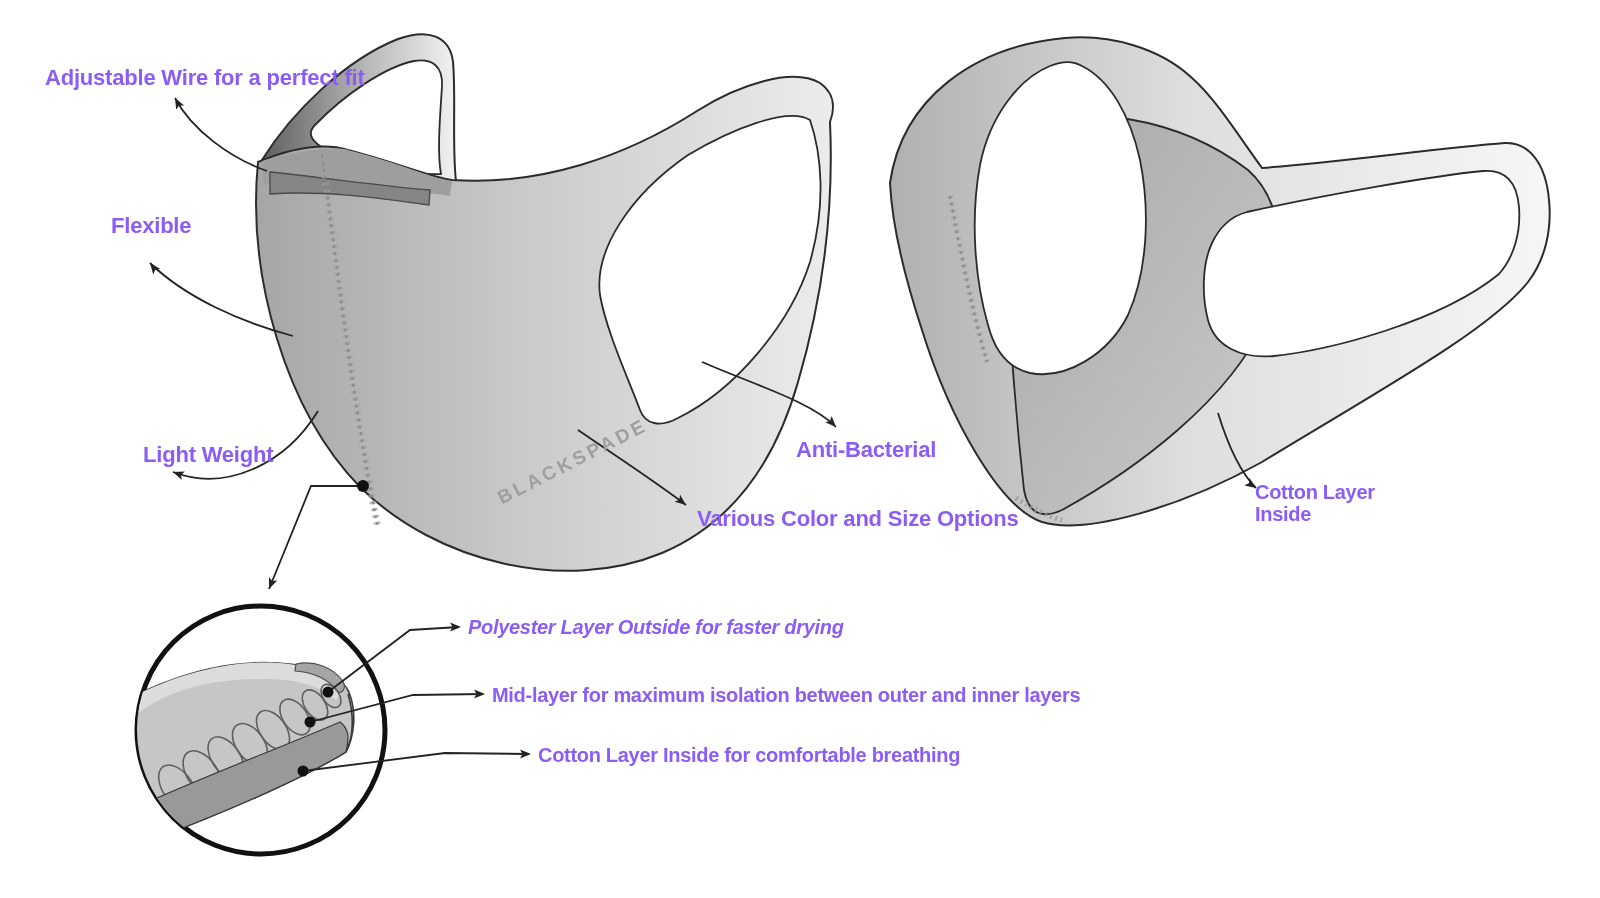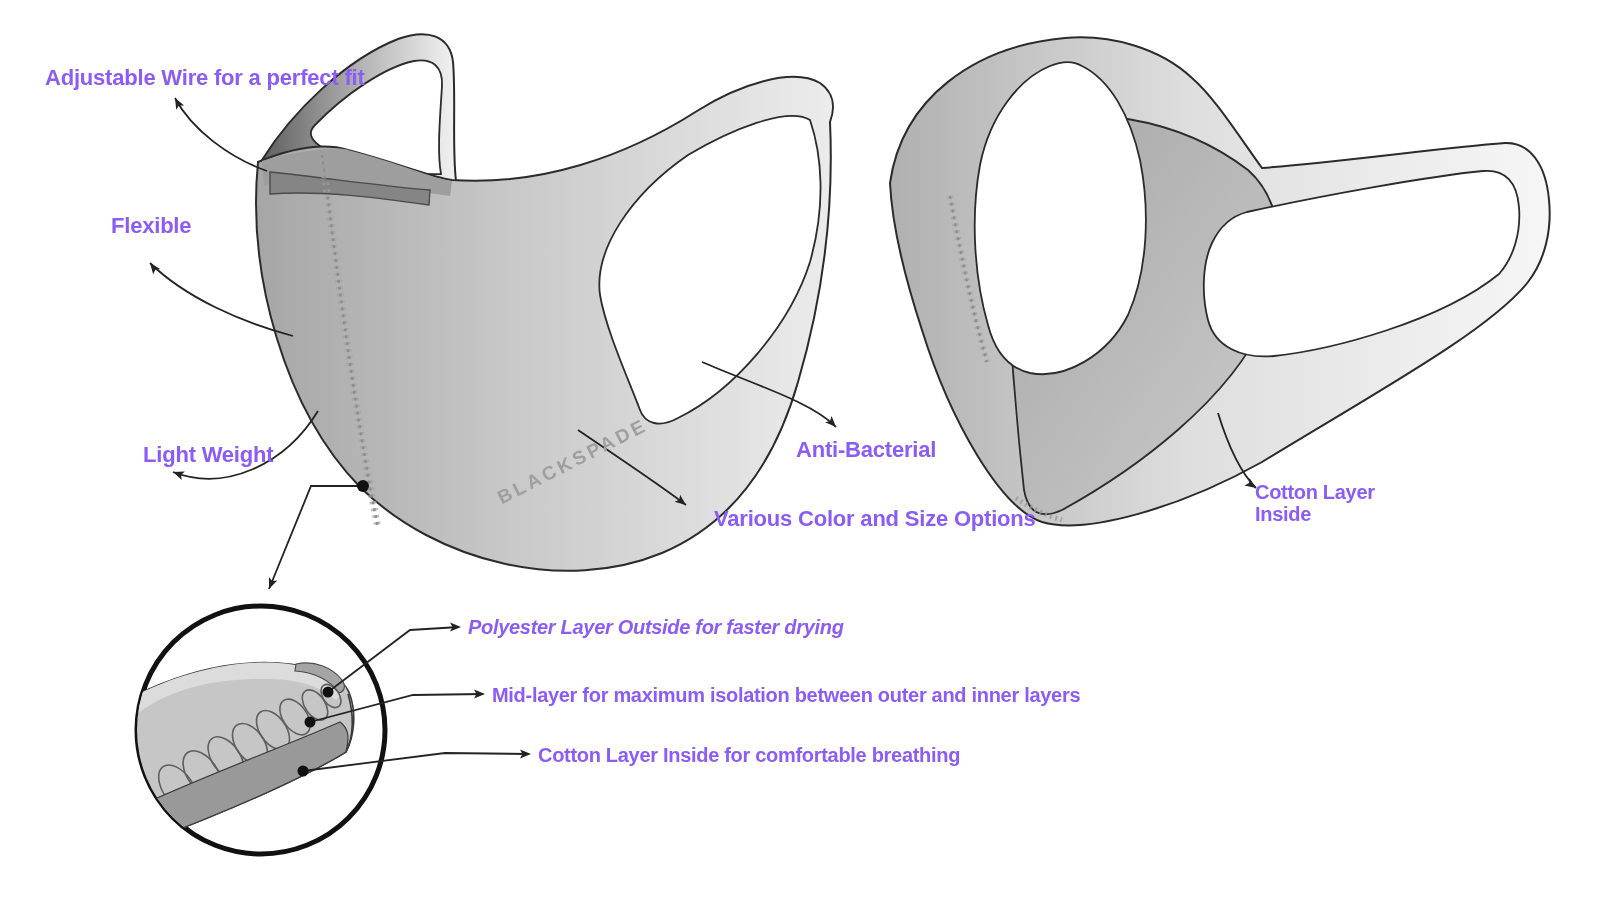--- a/index.html
+++ b/index.html
@@ -189,7 +189,7 @@
 
   <div class="label" style="left:752px;top:438px;margin-left:44px;">Anti-Bacterial</div>
 
-  <div class="label" style="left:697px;top:507px;margin-left:17px;">Various Color and Size Options</div>
+  <div class="label" style="left:697px;top:507px;">Various Color and Size Options</div>
 
   <div class="label small center" style="left:1255px;top:481px;width:155px;">
     <div>Cotton Layer</div>

